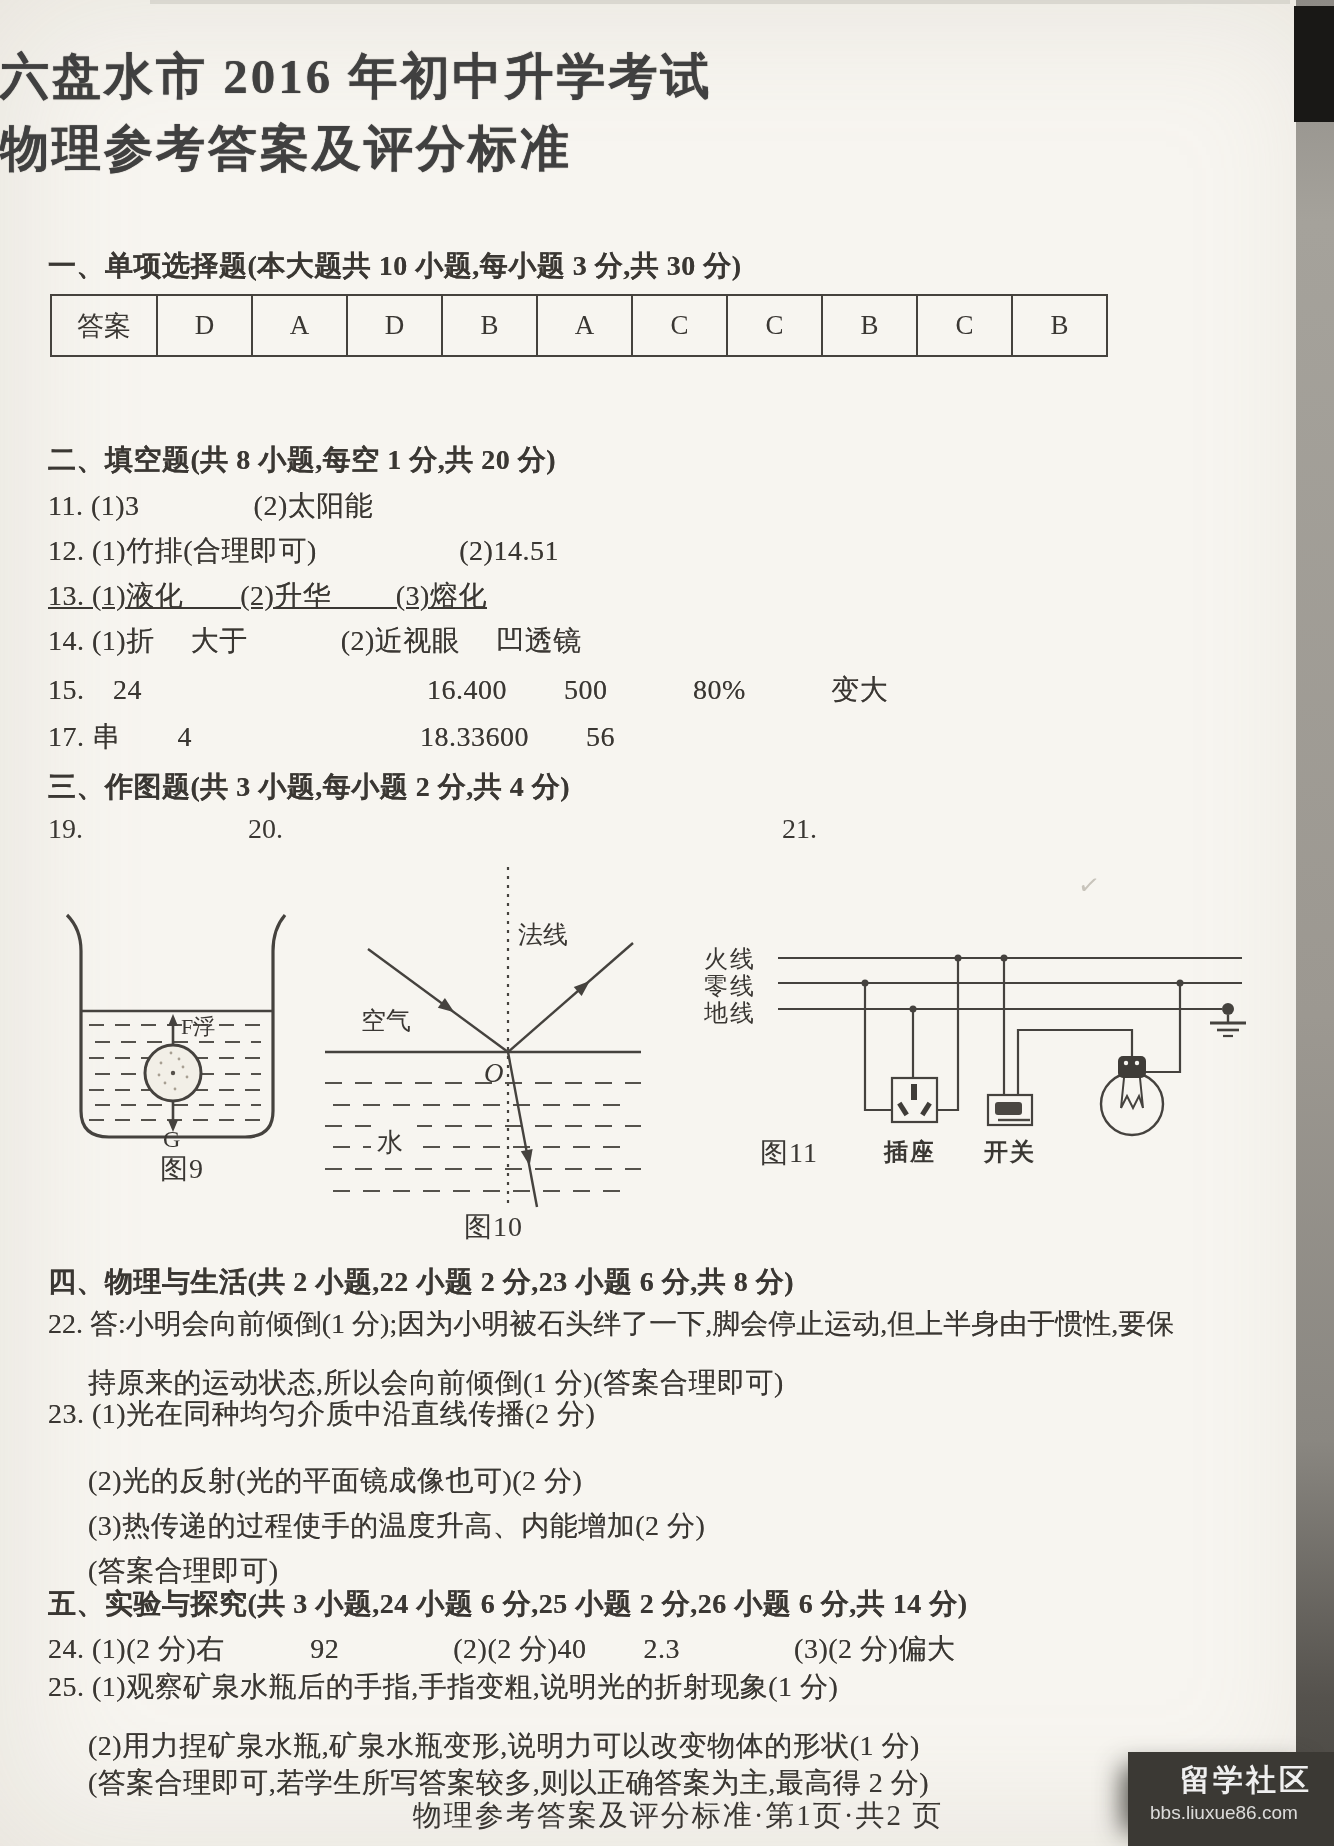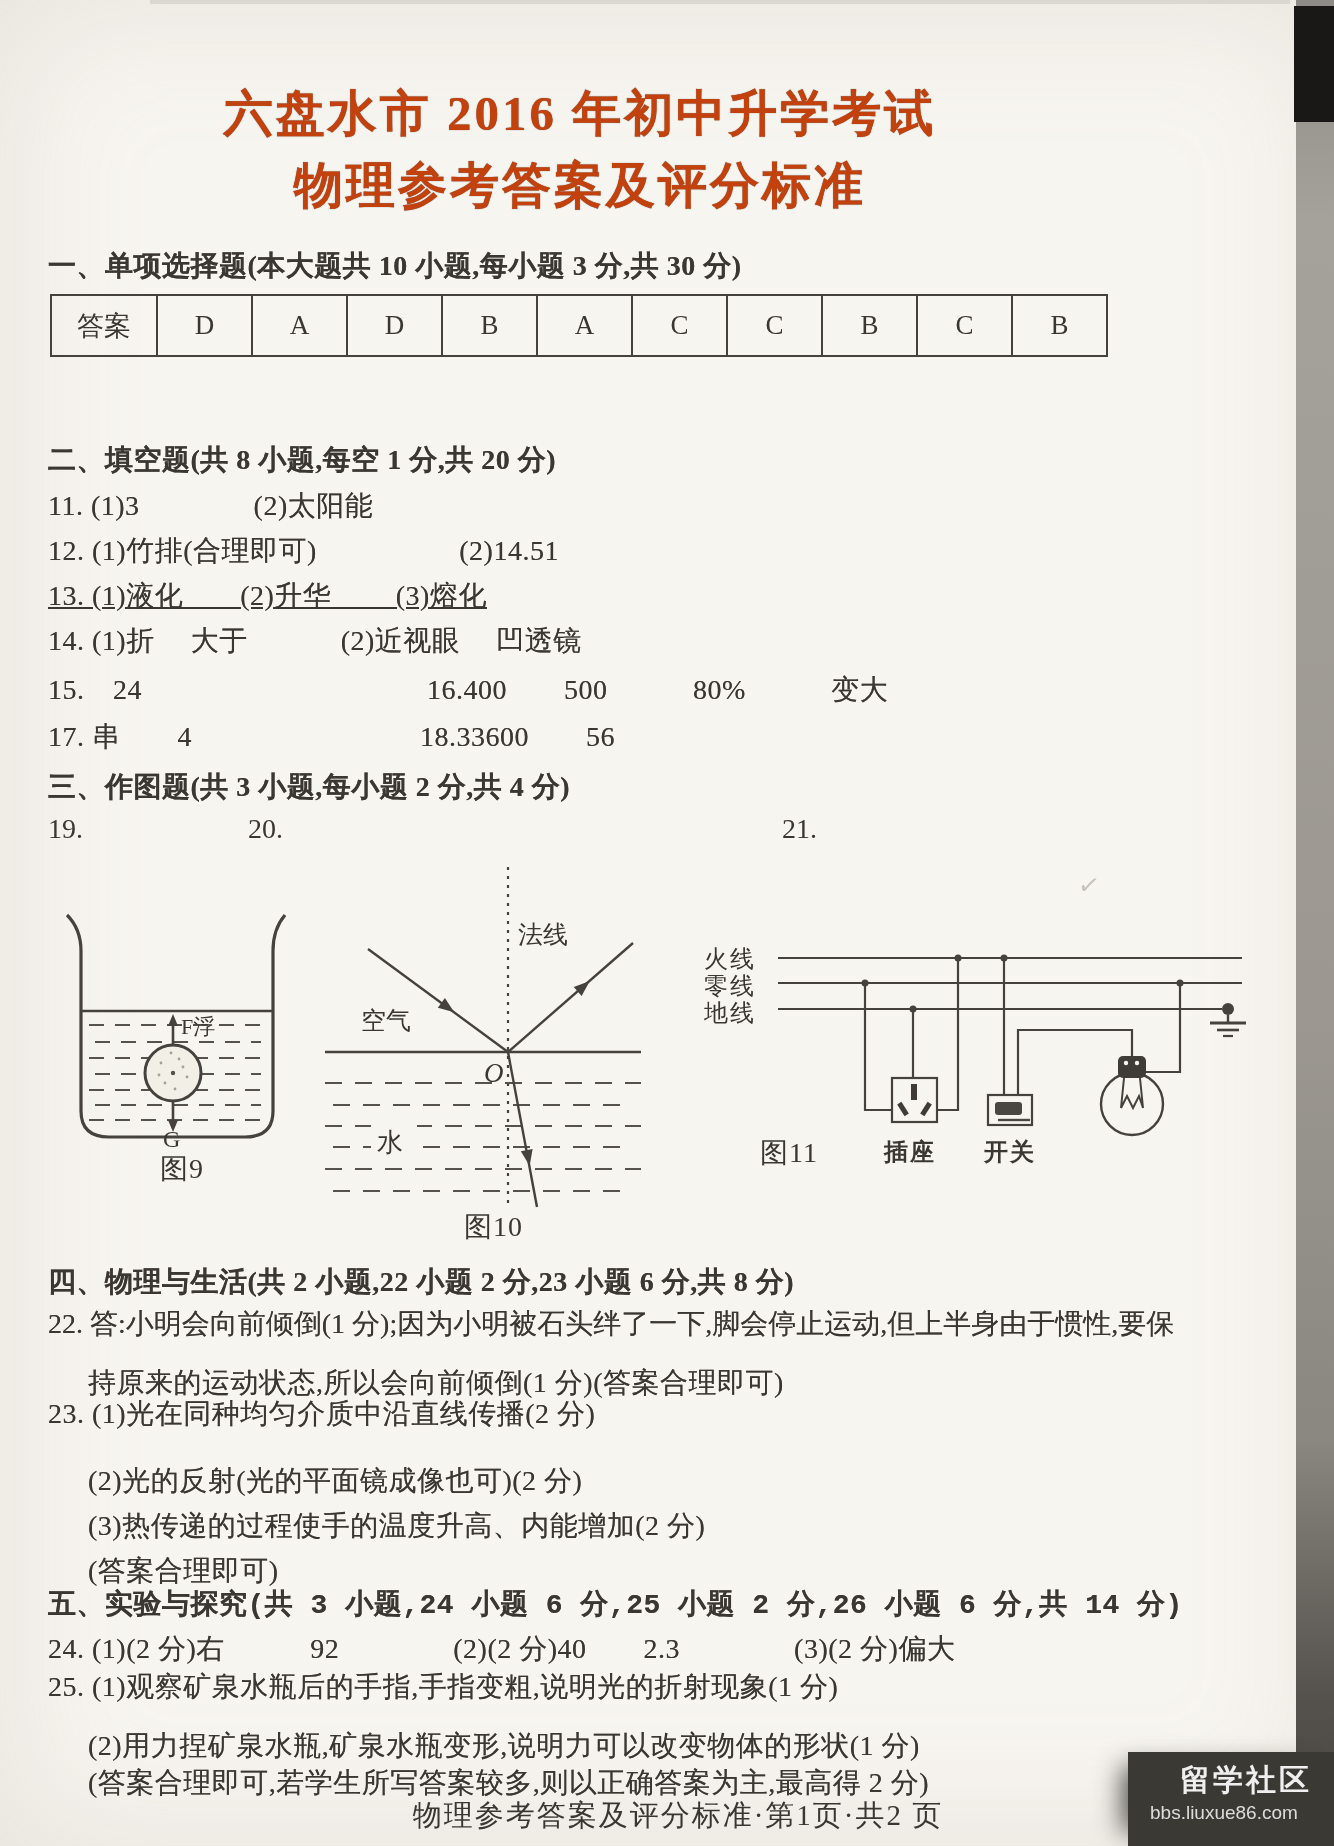--- a/index.html
+++ b/index.html
@@ -13,8 +13,8 @@
   .indent{left:88px;margin-top:16px;}
   .tight{letter-spacing:0;}
   .heading{font-size:28px;font-weight:bold;letter-spacing:.5px;}
-  .title{position:absolute;left:0;width:1160px;text-align:center;font-weight:bold;
-         font-size:49px;letter-spacing:3px;color:#c2410c;text-shadow:0 0 1px rgba(60,55,50,.8);margin-top:37px;}
+  .title{position:absolute;left:0;width:1160px;font-weight:bold;
+         font-size:49px;letter-spacing:3px;color:#404040;text-shadow:0 0 1px rgba(60,55,50,.8);}
   table.answers{position:absolute;left:50px;top:294px;border-collapse:collapse;}
   table.answers td{border:2px solid #45423d;width:93px;height:59px;text-align:center;
          font-size:27px;color:#3a3733;padding:0;}

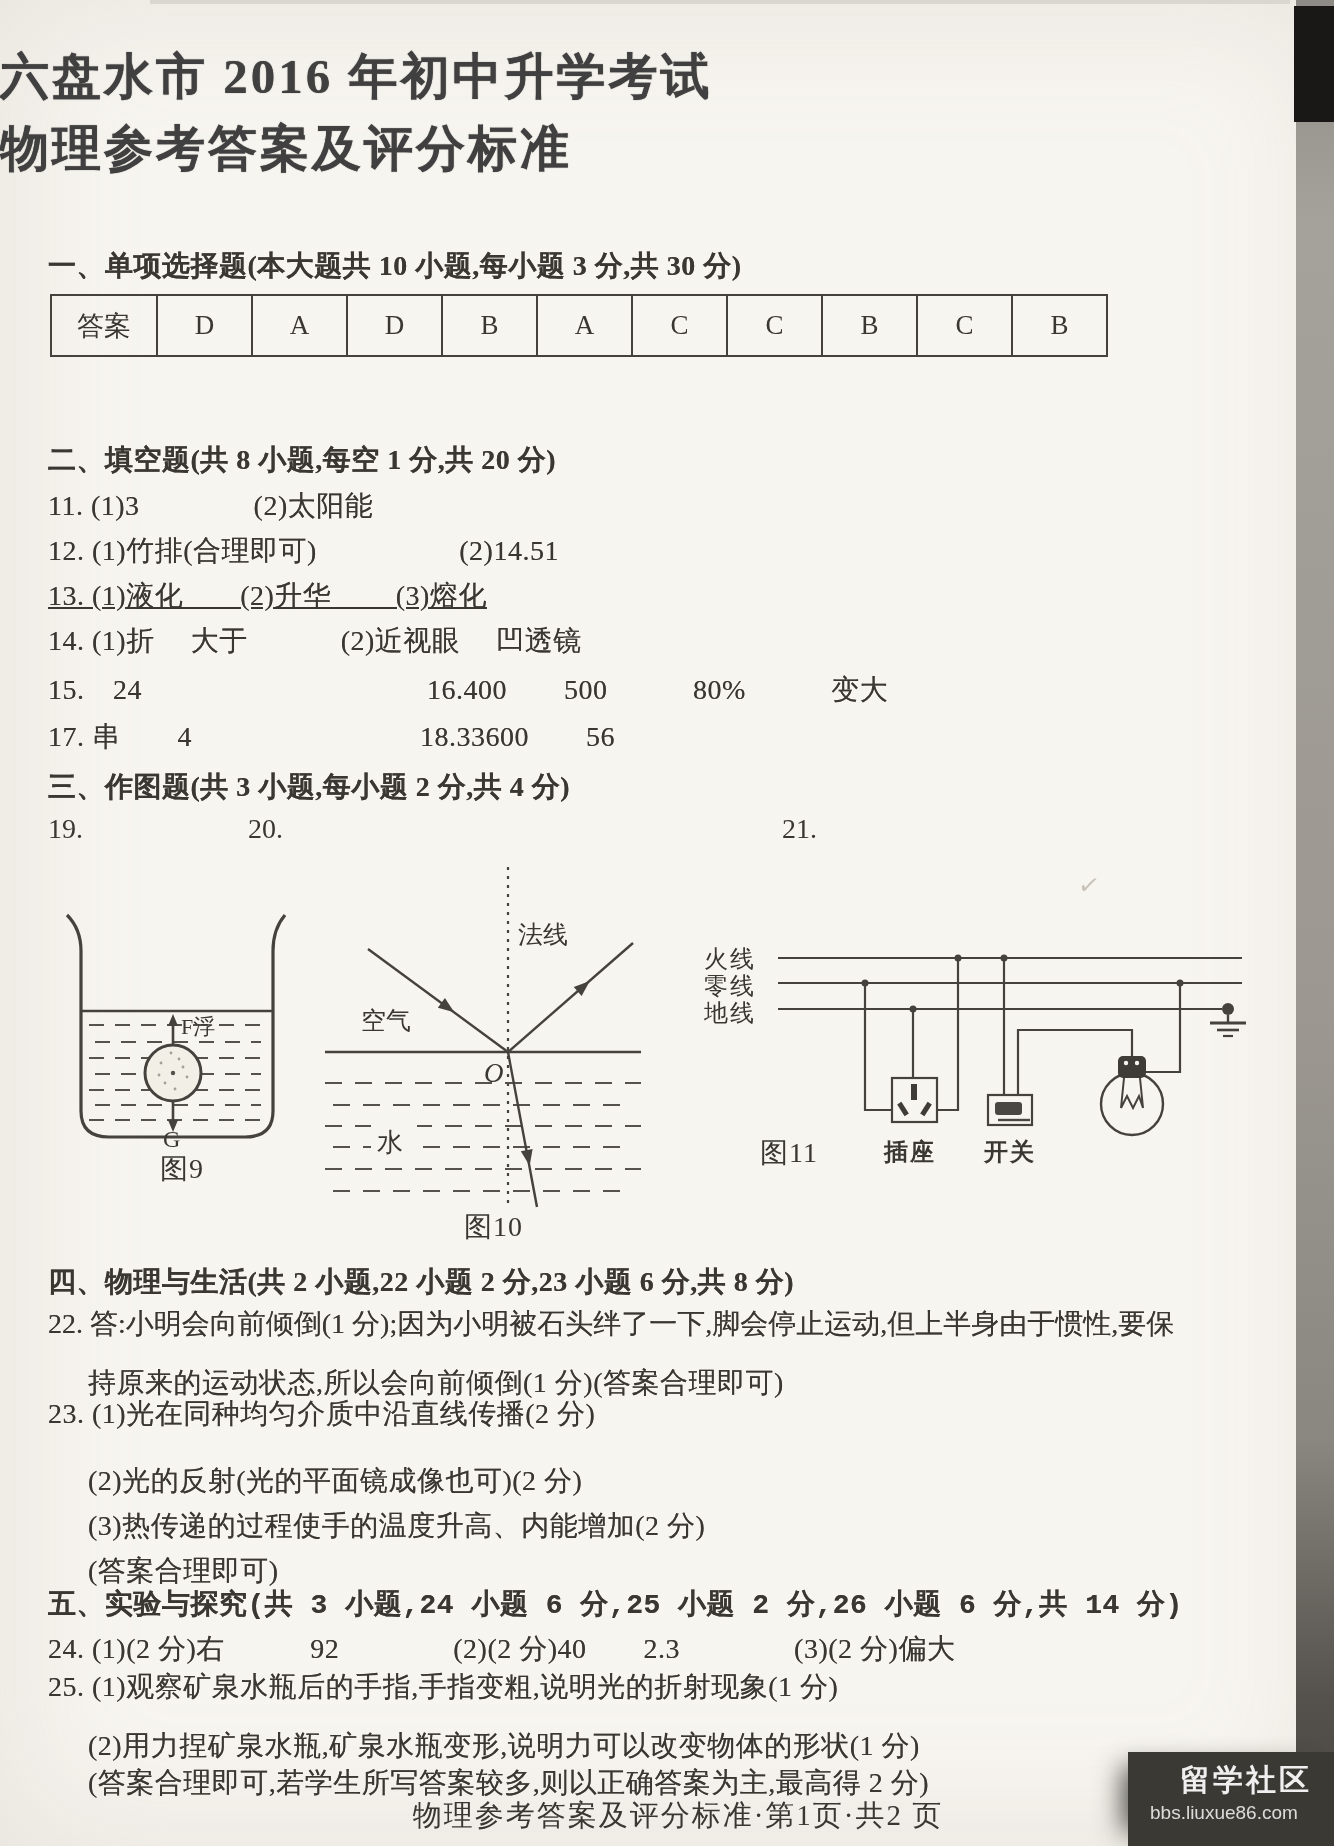--- a/index.html
+++ b/index.html
@@ -209,7 +209,7 @@
   <div class="line indent" style="top:1491px;">(3)热传递的过程使手的温度升高、内能增加(2 分)</div>
   <div class="line indent" style="top:1536px;">(答案合理即可)</div>
 
-  <div class="line heading" style="top:1585px;font-family:Liberation Mono, monospace;">五、实验与探究(共 3 小题,24 小题 6 分,25 小题 2 分,26 小题 6 分,共 14 分)</div>
+  <div class="line heading" style="top:1585px;">五、实验与探究(共 3 小题,24 小题 6 分,25 小题 2 分,26 小题 6 分,共 14 分)</div>
   <div class="line" style="top:1630px;">24. (1)(2 分)右　　　92　　　　(2)(2 分)40　　2.3　　　　(3)(2 分)偏大</div>
   <div class="line" style="top:1668px;">25. (1)观察矿泉水瓶后的手指,手指变粗,说明光的折射现象(1 分)</div>
   <div class="line indent" style="top:1711px;">(2)用力捏矿泉水瓶,矿泉水瓶变形,说明力可以改变物体的形状(1 分)</div>

